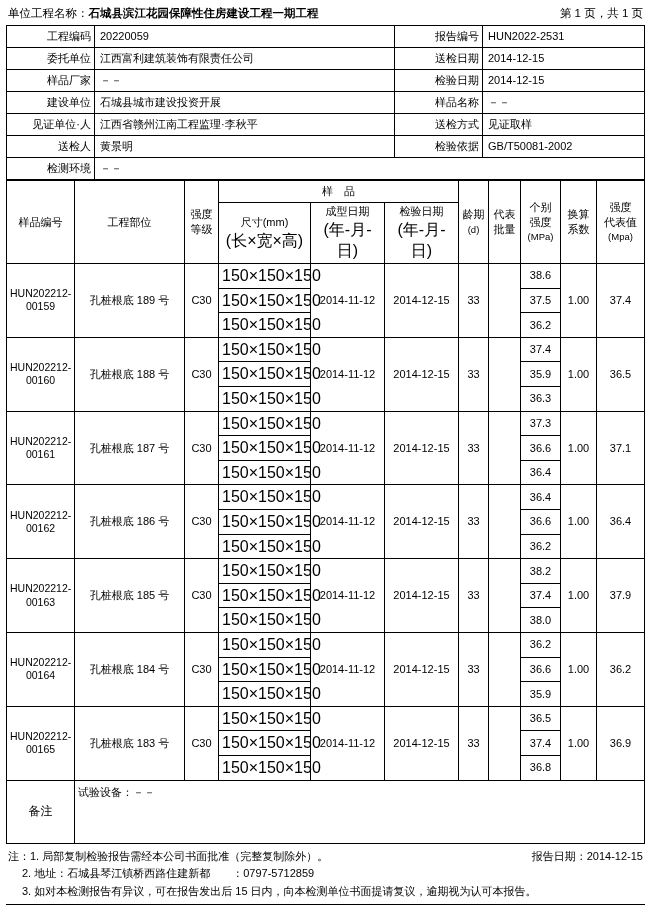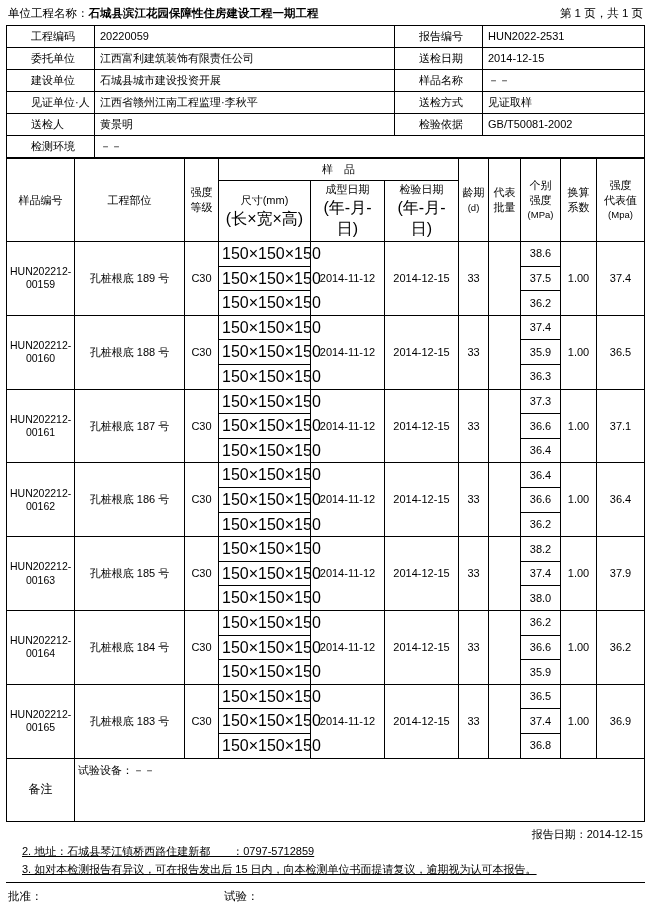--- a/index.html
+++ b/index.html
@@ -26,7 +26,7 @@
 
   
   .info td{height:19px;}
-  .info .lbl{text-align:left;letter-spacing:0px;padding-left:24px;}
+  .info .lbl{text-align:right;letter-spacing:0px;padding-left:24px;}
   .info .val{text-align:left;padding-left:5px;}
 
   

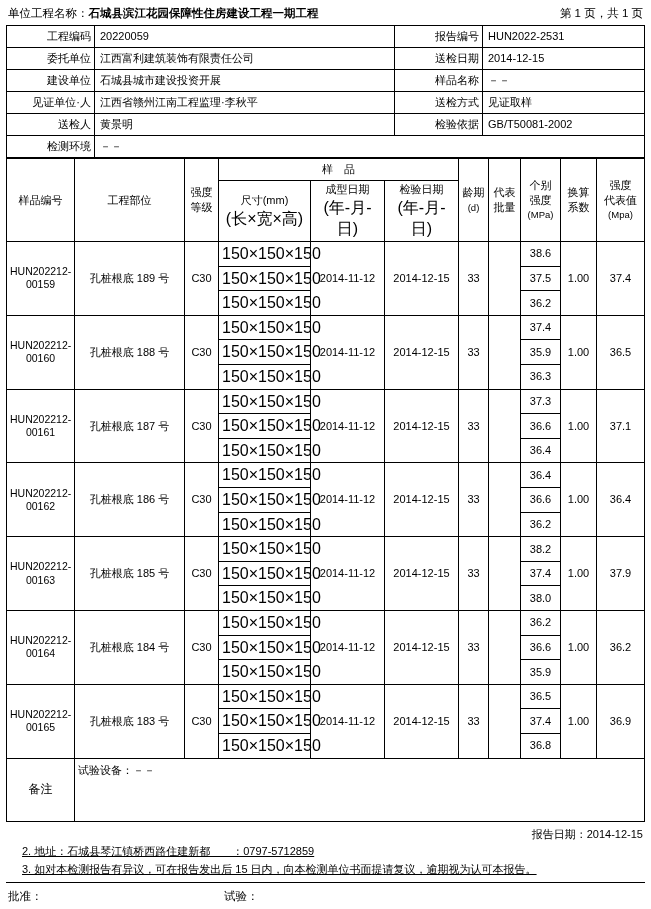--- a/index.html
+++ b/index.html
@@ -83,6 +83,12 @@
         <td class="lbl">委托单位</td>
         <td class="val">江西富利建筑装饰有限责任公司</td>
         <td class="lbl">送检日期</td>
+        <td class="val">2014-12-15</td>
+      </tr>
+      <tr>
+        <td class="lbl">样品厂家</td>
+        <td class="val">－－</td>
+        <td class="lbl">检验日期</td>
         <td class="val">2014-12-15</td>
       </tr>
       <tr>

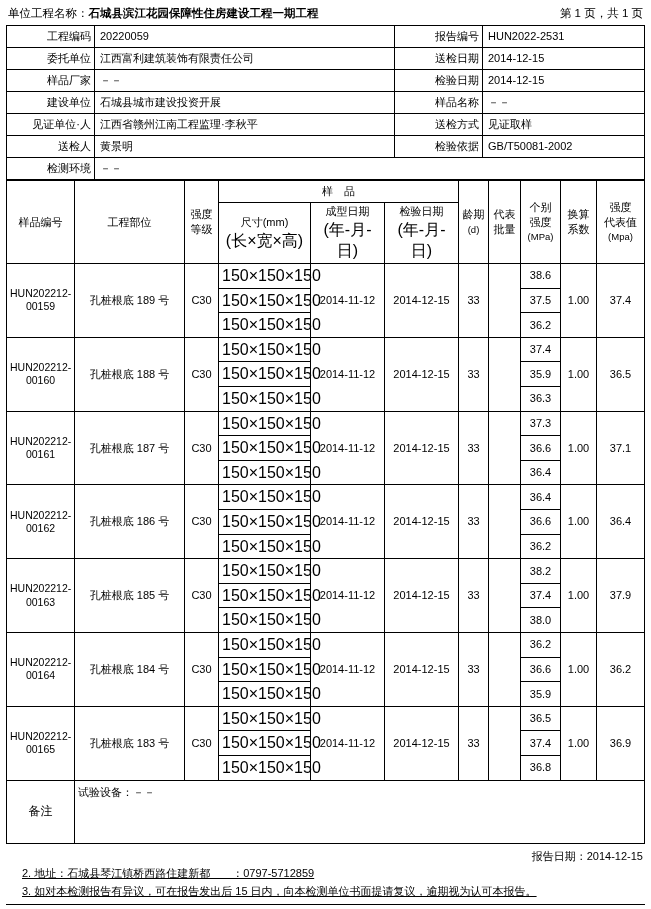--- a/index.html
+++ b/index.html
@@ -342,6 +342,7 @@
 
   <div class="notes">
     <div class="row1">
+      <div class="left">注：1. 局部复制检验报告需经本公司书面批准（完整复制除外）。</div>
       <div class="right">报告日期：2014-12-15</div>
     </div>
     <div class="ln indent">2. 地址：石城县琴江镇桥西路住建新都　　：0797-5712859</div>

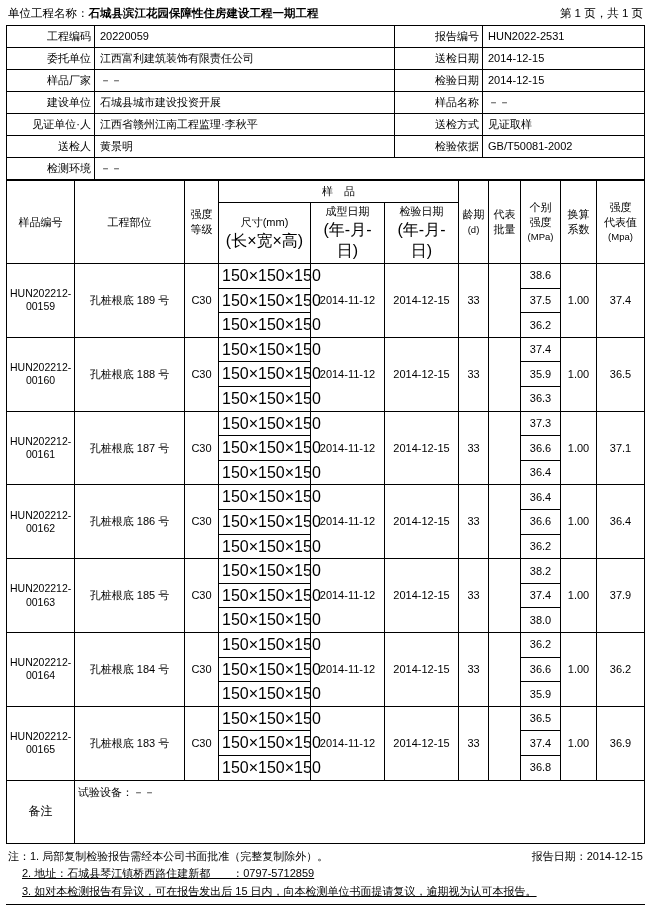--- a/index.html
+++ b/index.html
@@ -44,7 +44,7 @@
   .notes .row1 .left{white-space:nowrap;}
   .notes .row1 .right{margin-left:auto;white-space:nowrap;}
   .notes .ln{white-space:nowrap;}
-  .indent{padding-left:14px;text-decoration:underline;}
+  .indent{padding-left:14px;}
 
   
   .sign{margin-top:2px;border-top:1px solid #000;display:flex;padding:6px 2px 4px 2px;}

